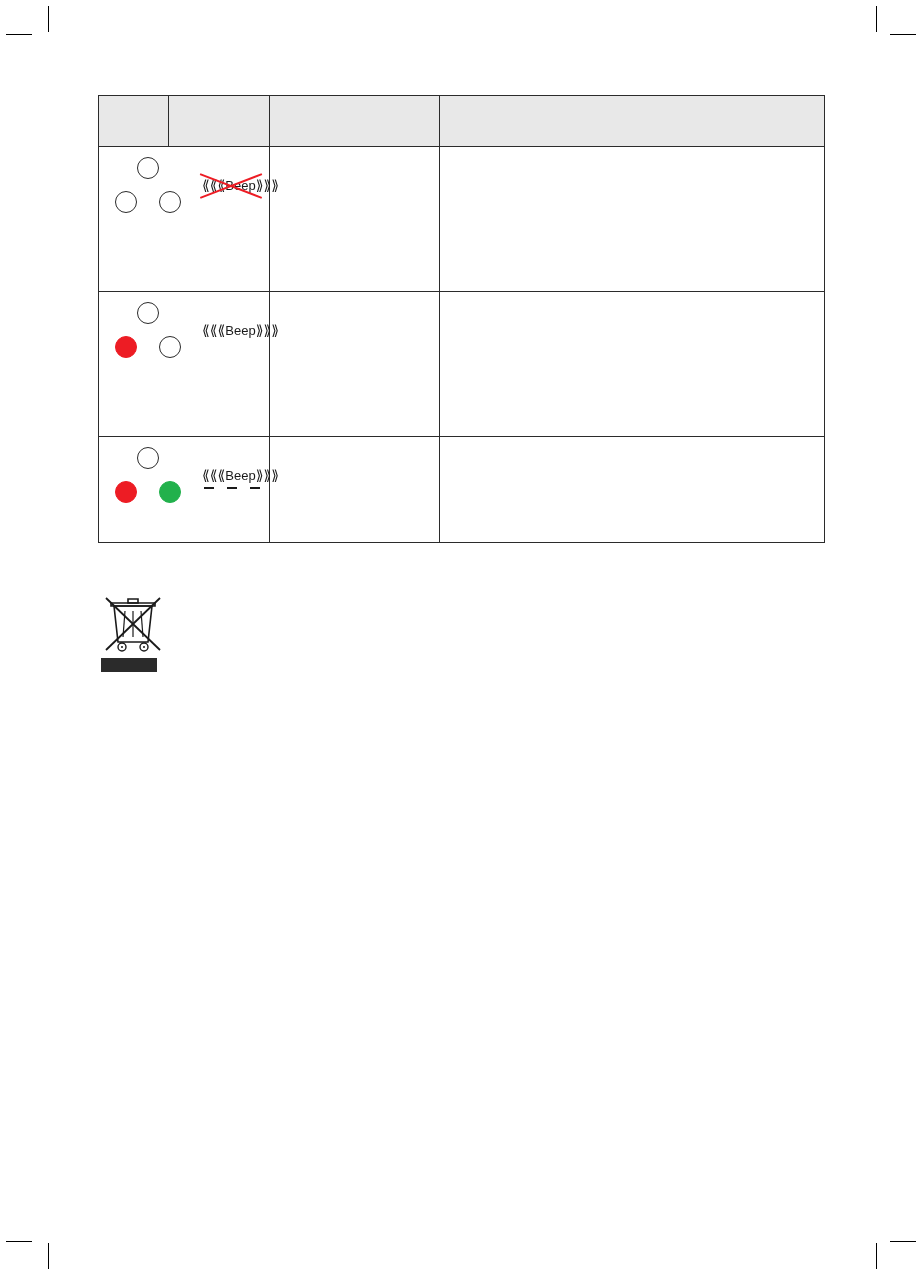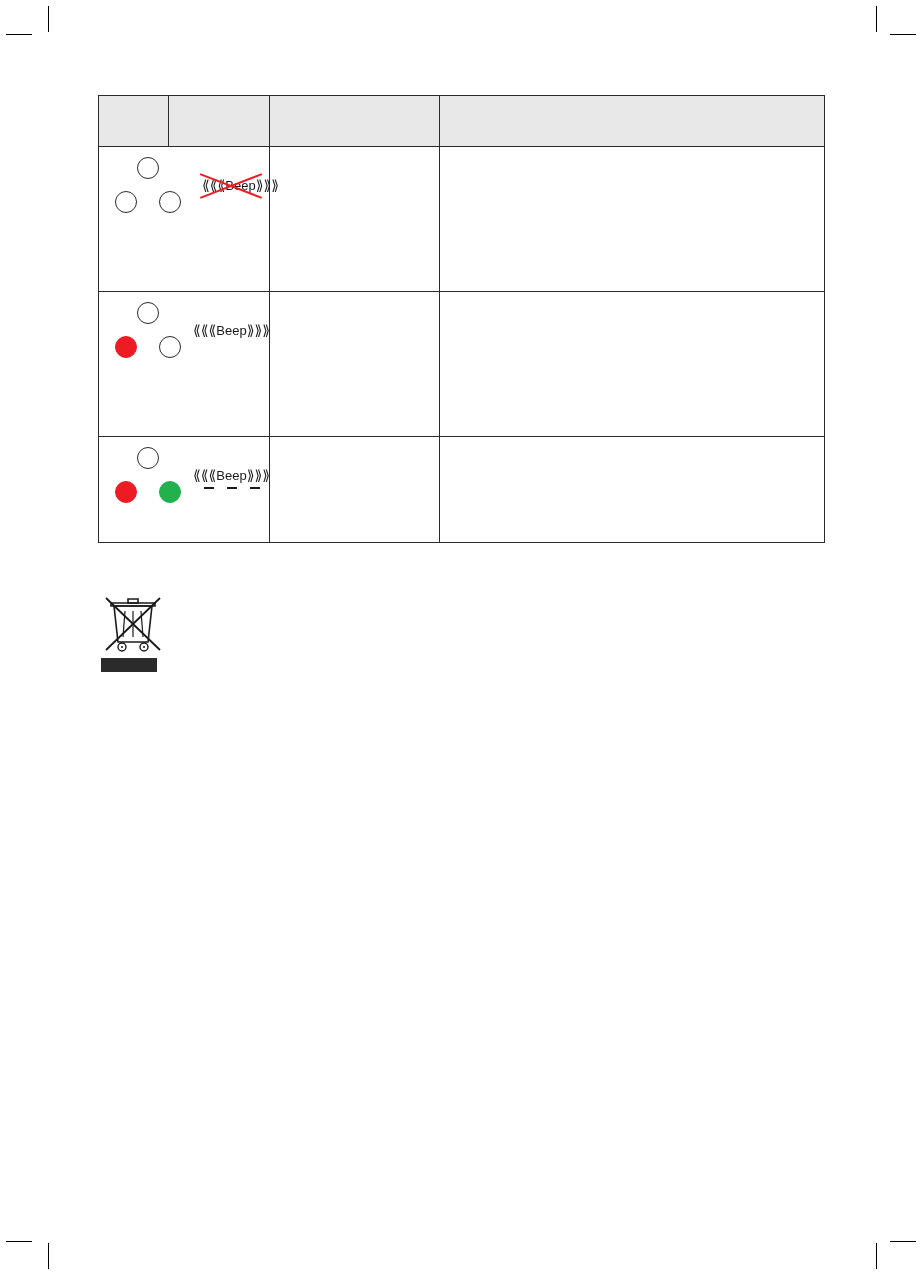--- a/index.html
+++ b/index.html
@@ -79,7 +79,7 @@
   
   .beep {
     position: absolute;
-    left: 86px;
+    left: 95px;
     top: 22px;
     font-size: 13px;
     letter-spacing: 0px;

